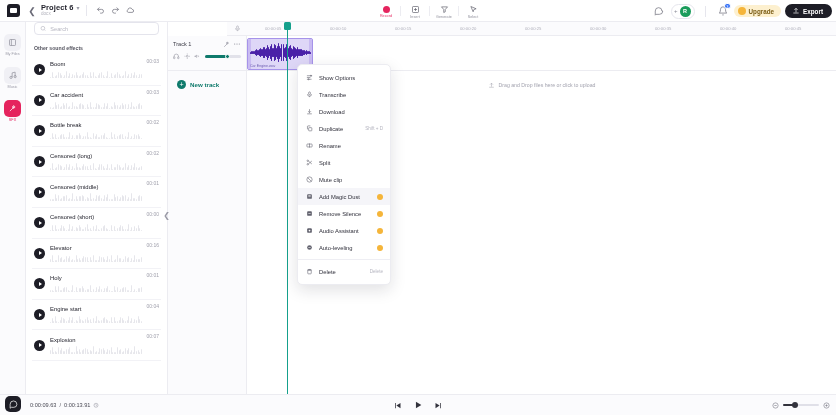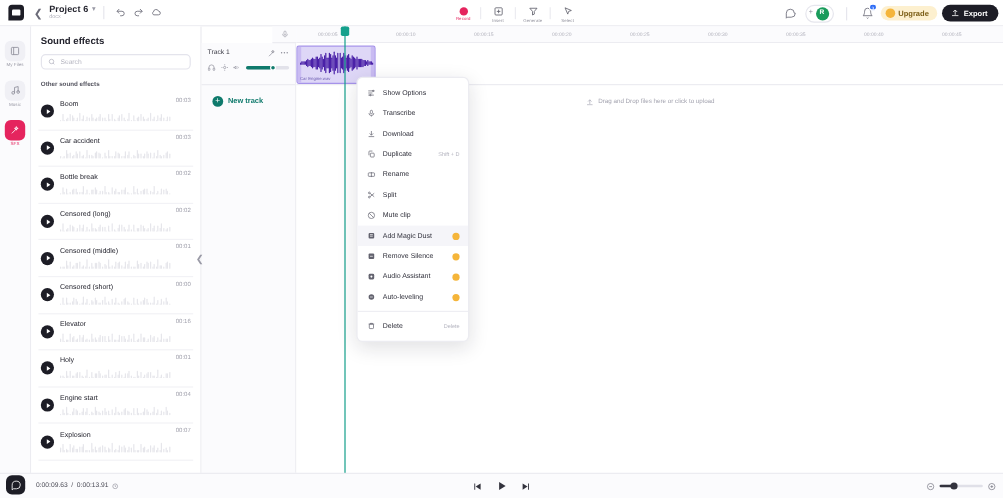--- a/index.html
+++ b/index.html
@@ -375,7 +375,6 @@
   </div>
 
   <div class="sfx-panel">
-    <div class="sfx-title">Sound effects</div>
     <div class="search-box">
       <svg width="7" height="7" viewBox="0 0 24 24" fill="none" stroke="#b6b6c1" stroke-width="2.4">
           <circle cx="11" cy="11" r="7"></circle>

